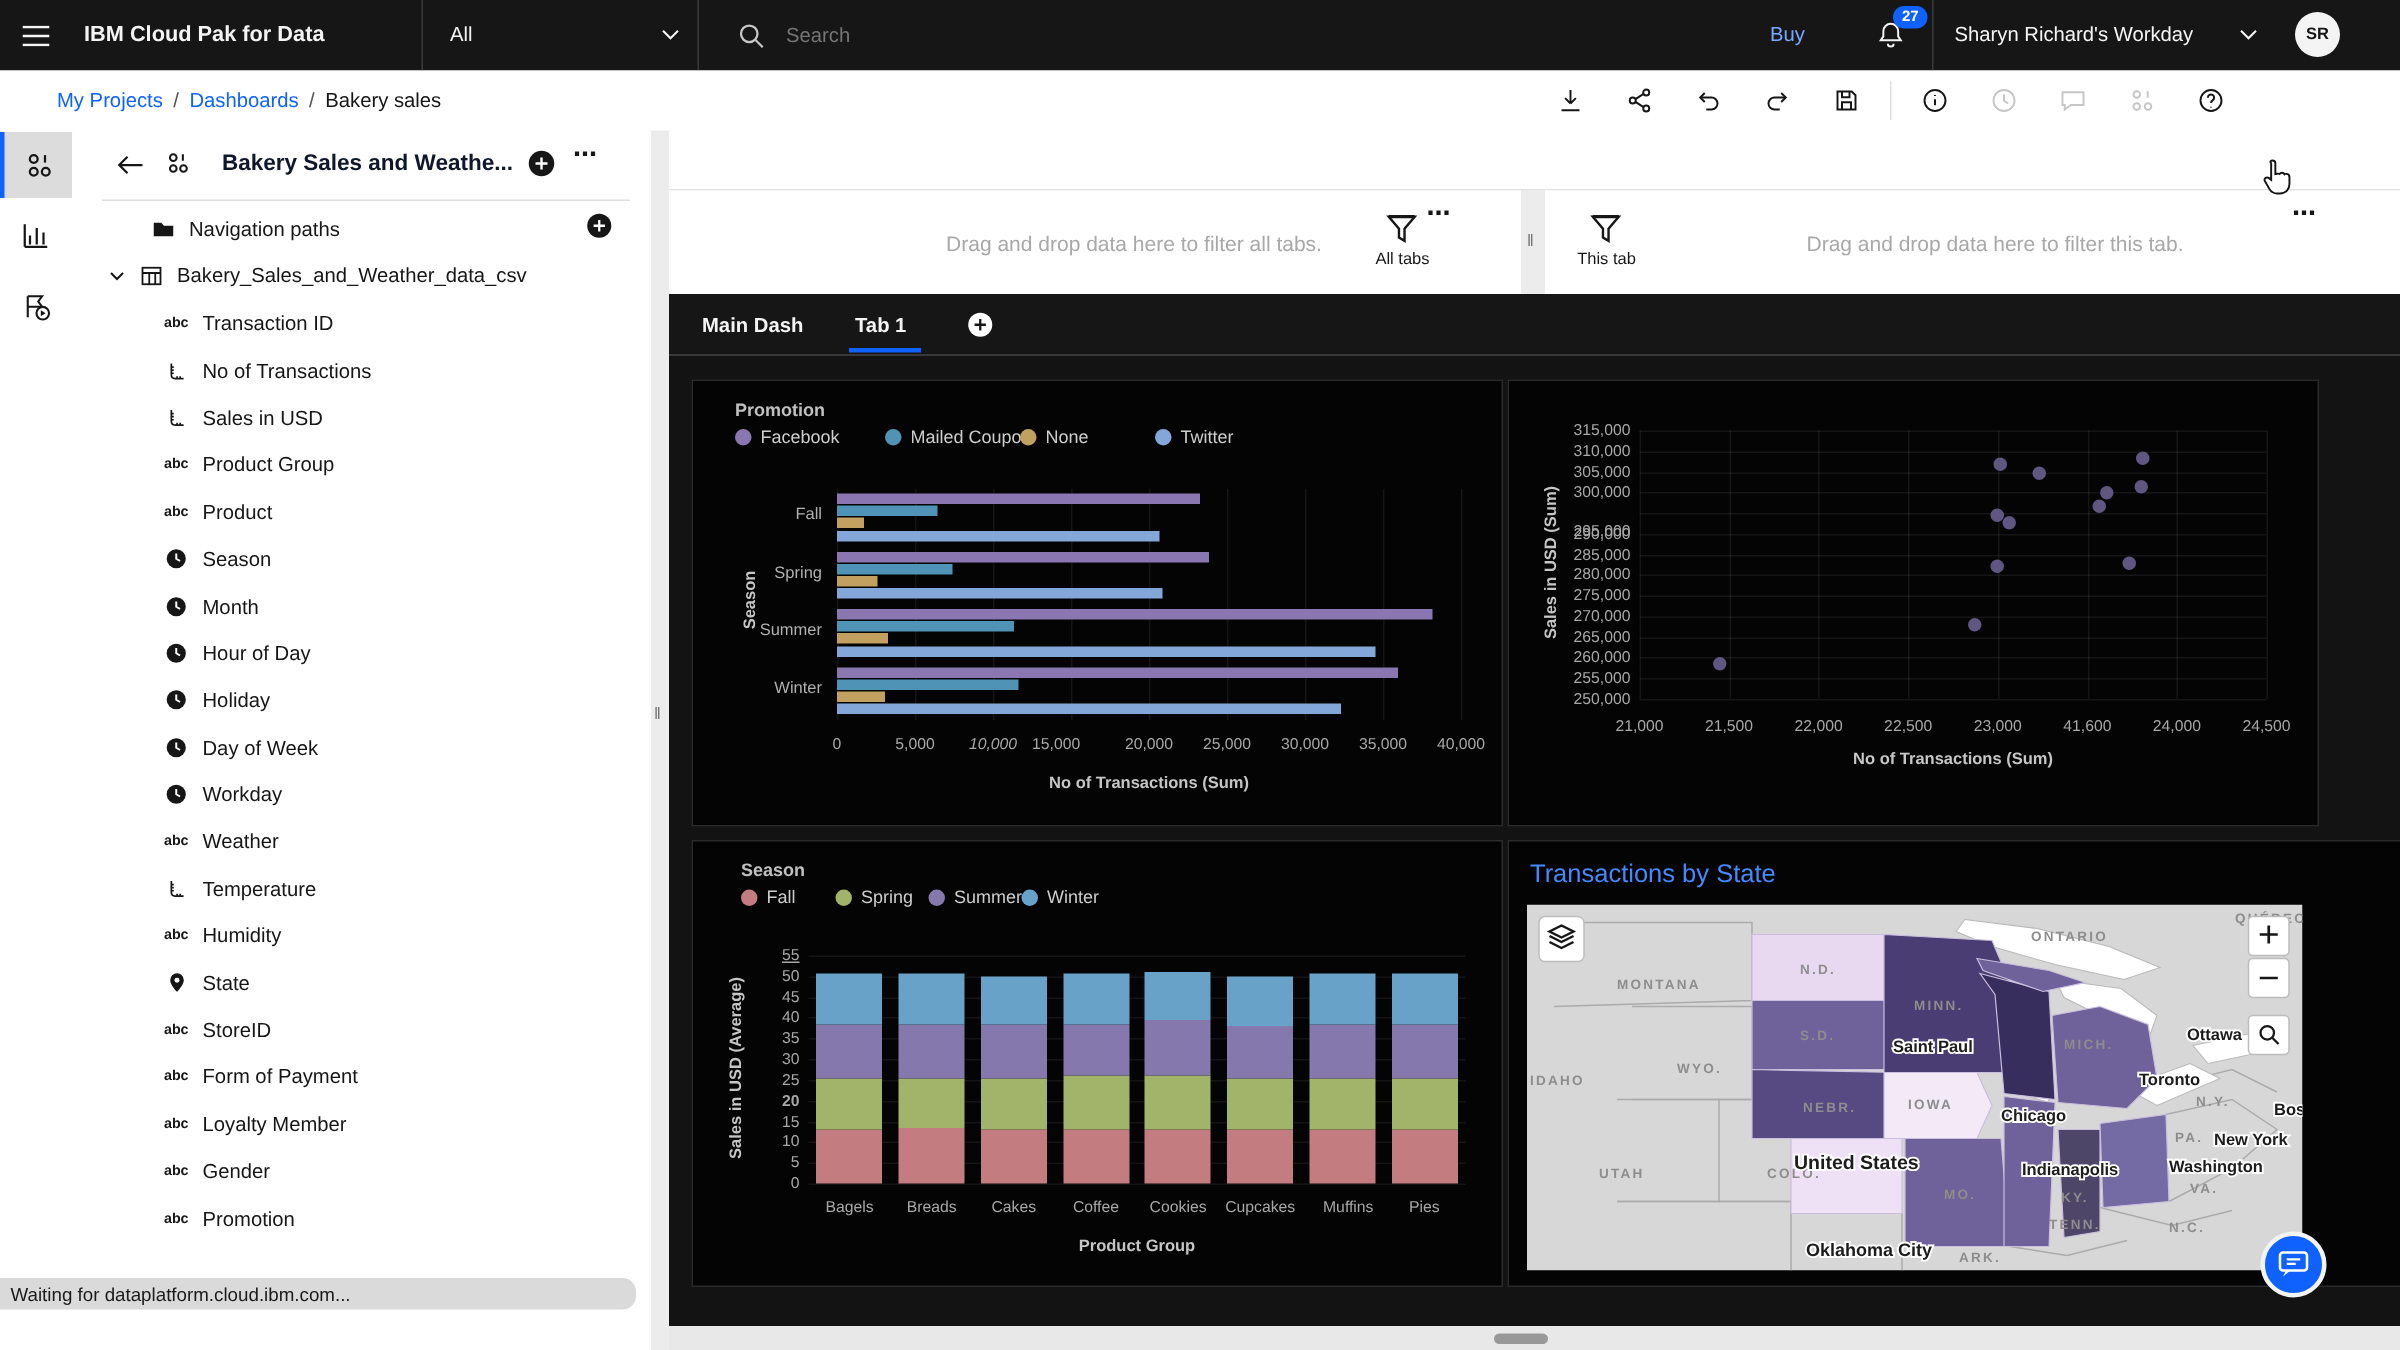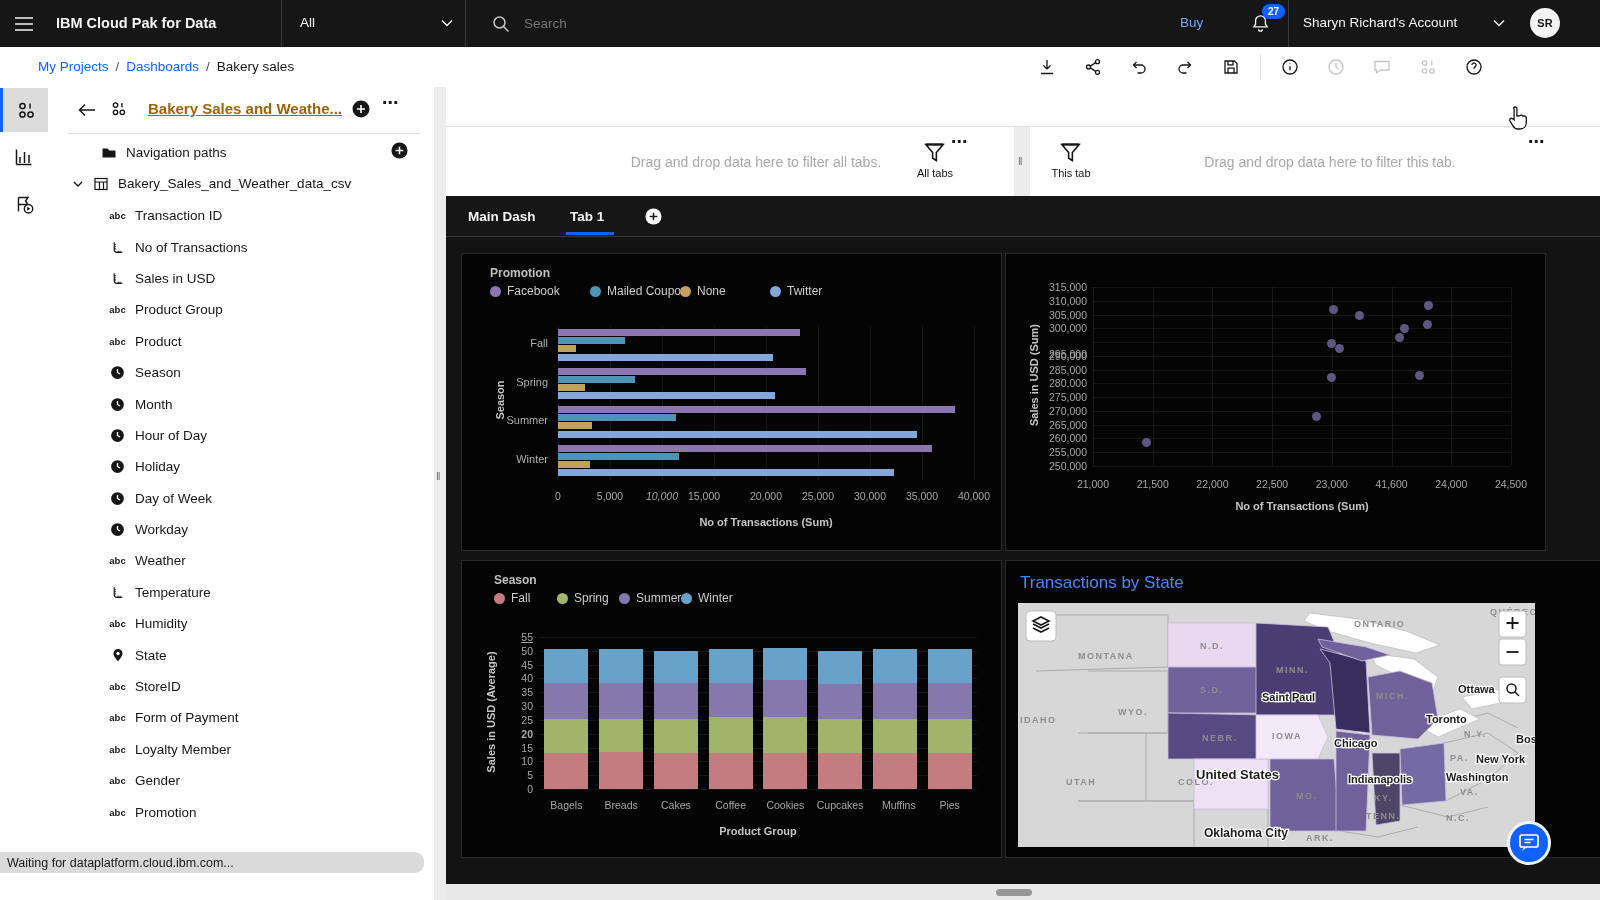--- a/index.html
+++ b/index.html
@@ -90,7 +90,7 @@
     <div class="abs" style="left:1262px;top:4px;min-width:15px;height:15px;padding:0 4px;background:#0f62fe;border-radius:9px;color:#fff;font-size:10px;font-weight:bold;display:flex;align-items:center;justify-content:center;">27</div>
     <div class="abs tb-divider" style="left:1288px;"></div>
     <div class="abs" style="left:1289px;top:0;width:232px;height:47px;">
-      <span class="abs tb-text" style="left:14px;top:15px;white-space:nowrap;">Sharyn Richard's Account</span>
+      <span class="abs tb-text" style="left:14px;top:15px;white-space:nowrap;">Sharyn Richard's Workday</span>
       <svg class="abs" style="left:204px;top:19px;" width="12" height="8" viewBox="0 0 12 8">
           <path d="M1 1.5l5 5 5-5" stroke="#f4f4f4" stroke-width="1.4" fill="none"></path>
         </svg>

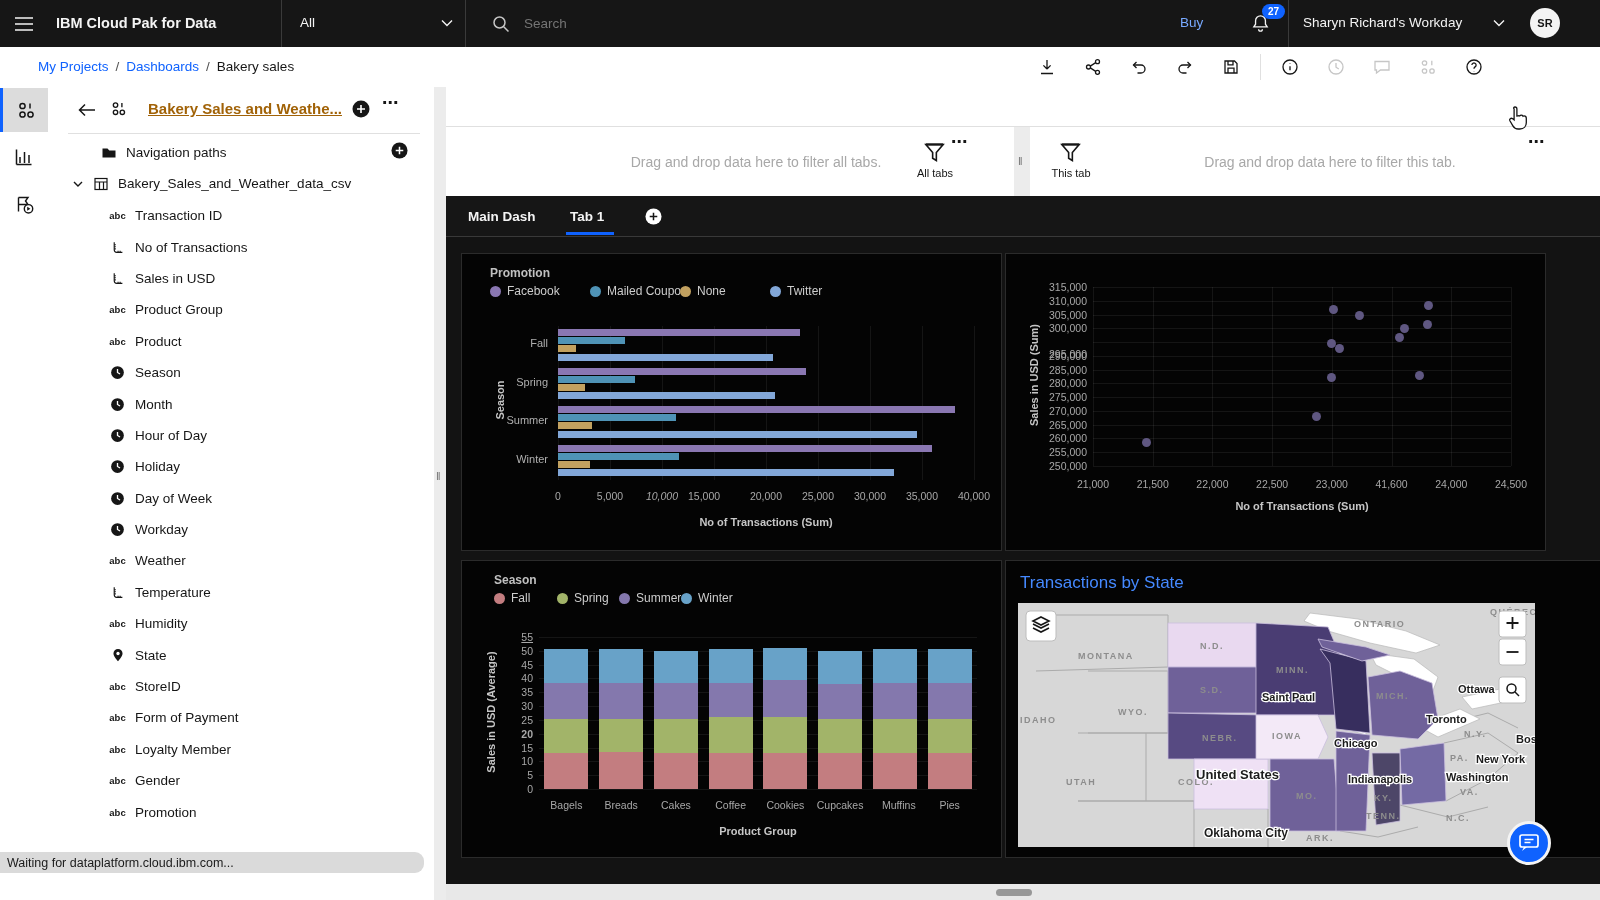--- a/index.html
+++ b/index.html
@@ -20,7 +20,7 @@
   .rail-item{left:0;width:48px;height:44px;display:flex;align-items:center;justify-content:center;}
   .rail-sel{background:#dcdcdc;border-left:3px solid #0f62fe;box-sizing:border-box;}
   .sidepanel{left:48px;top:87px;width:386px;height:813px;background:#fff;}
-  .p-title{font-size:15px;font-weight:bold;color:#a16207;white-space:nowrap;text-decoration:underline;}
+  .p-title{font-size:15px;font-weight:bold;color:#0f172a;white-space:nowrap;}
   .p-divider{left:20px;top:46px;width:352px;height:1px;background:#e0e0e0;}
   .frow{display:flex;align-items:center;height:31.4px;font-size:13.5px;color:#161616;}
   .ficon{width:17px;display:inline-flex;justify-content:center;margin-right:9px;flex:0 0 17px;}

